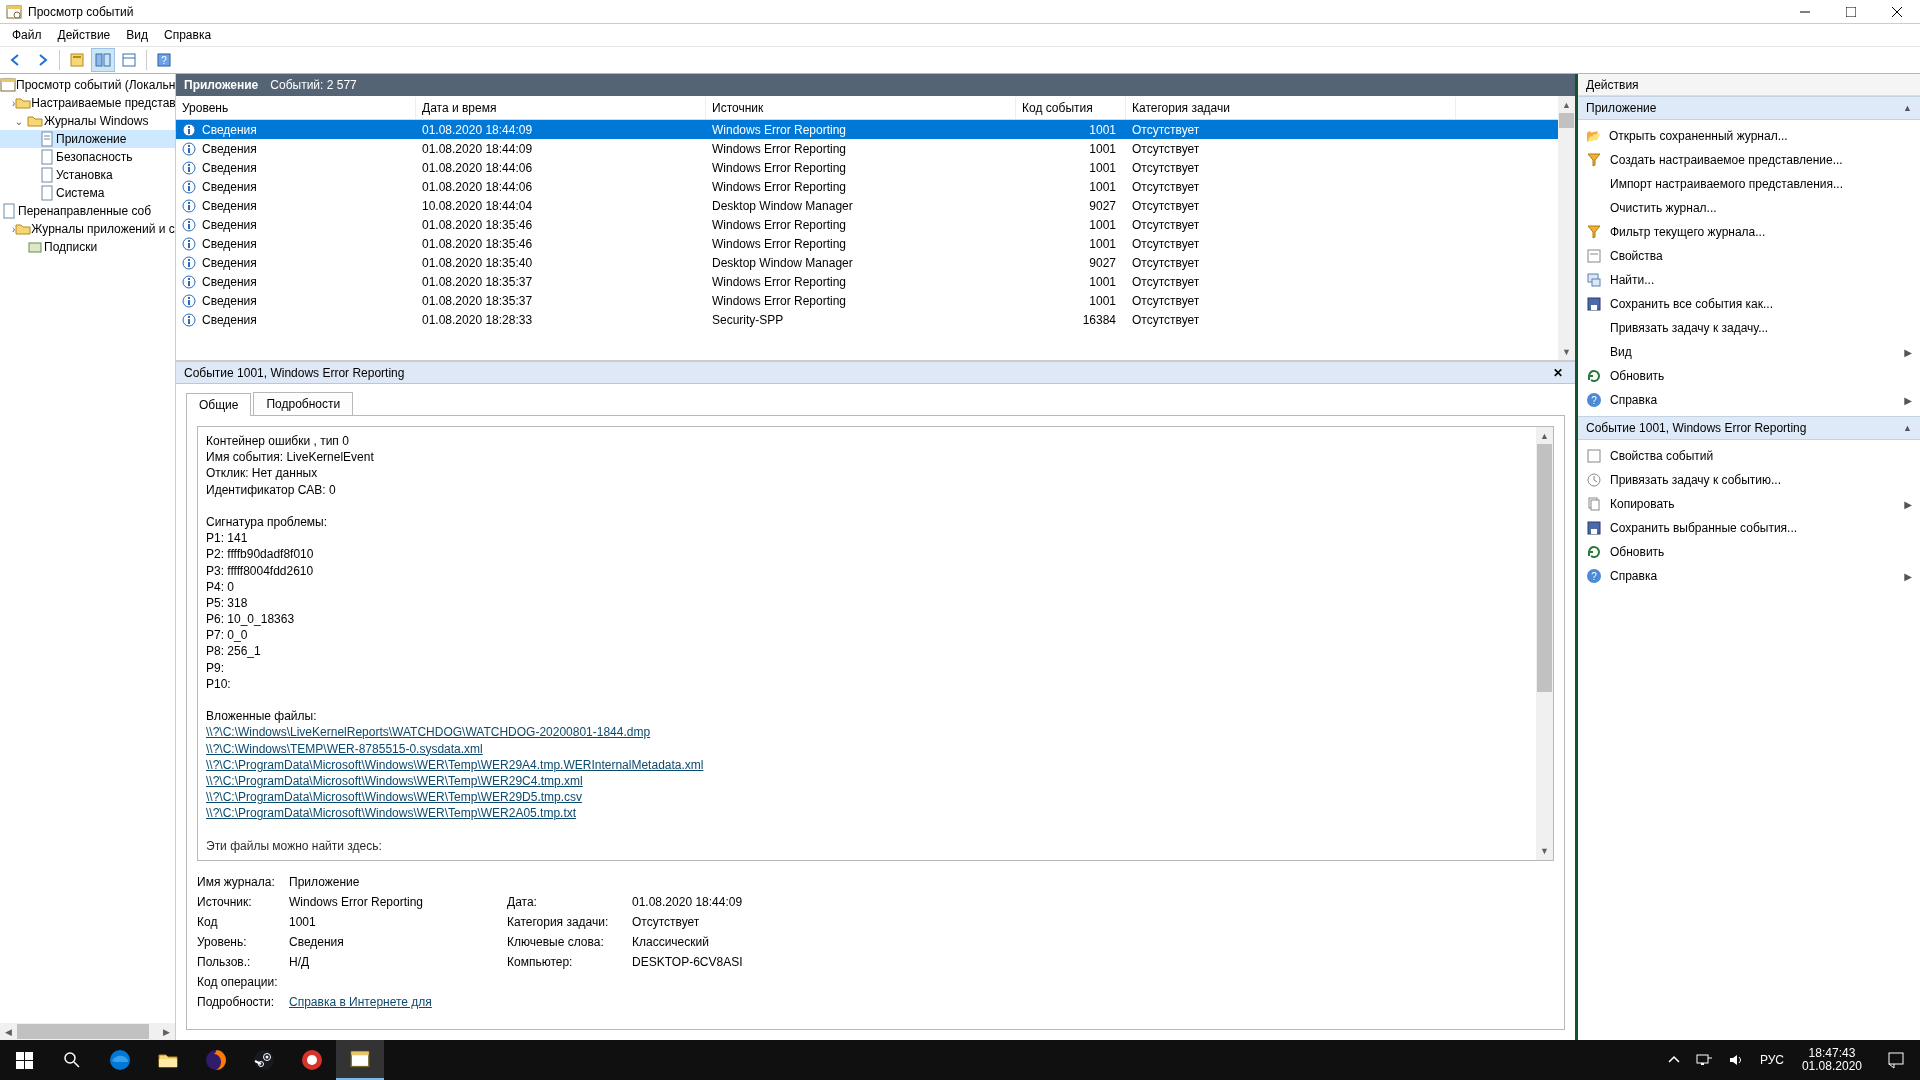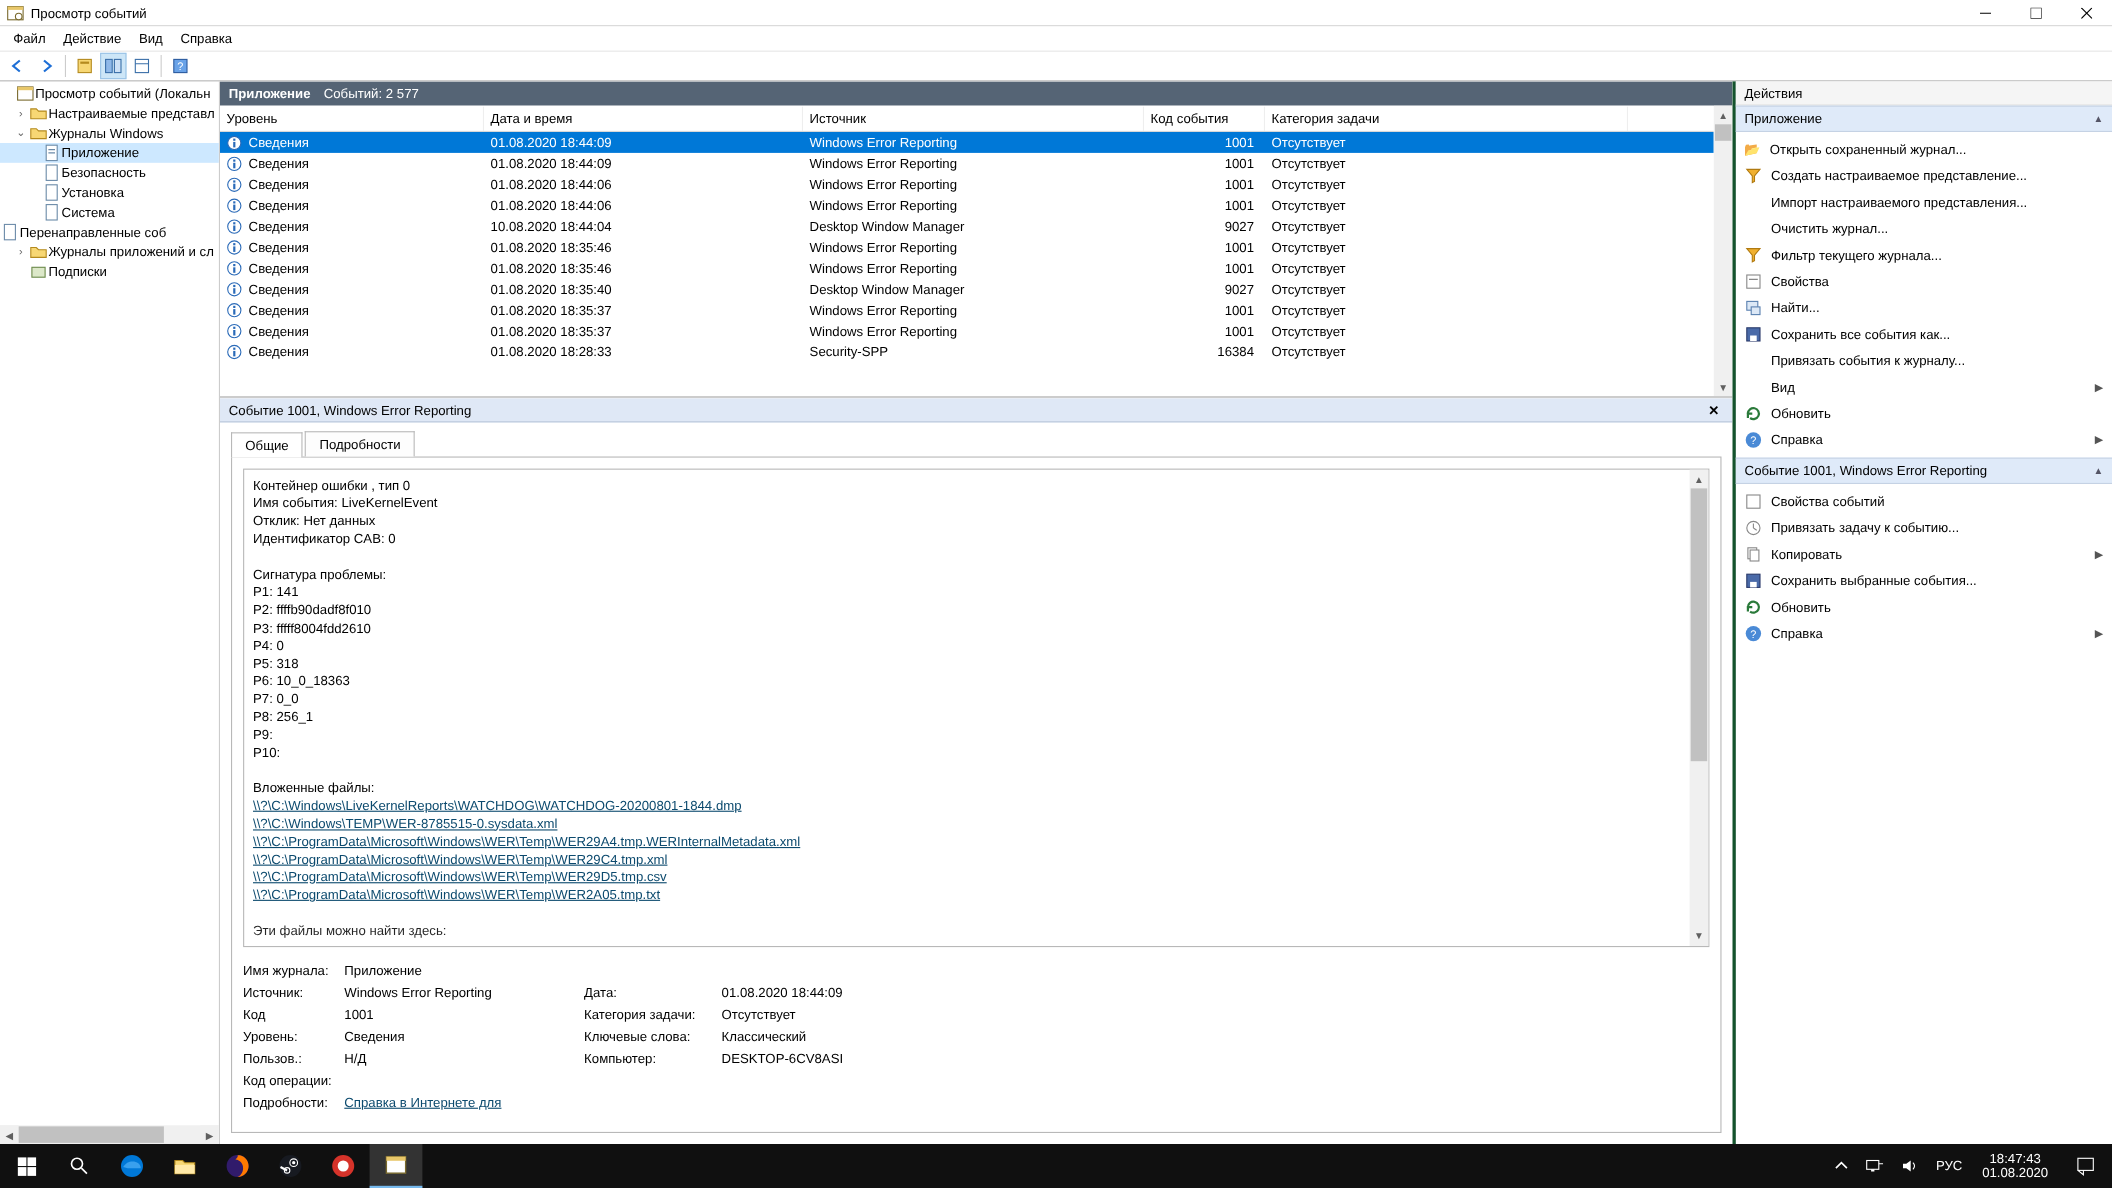--- a/index.html
+++ b/index.html
@@ -25,7 +25,7 @@
 
   
   .mainarea { display:flex; height: calc(1080px - 24px - 22px - 28px - 40px); }
-  .treepane { width:200px; border-right:1px solid #ccc; overflow:hidden; position:relative; }
+  .treepane { width:176px; border-right:1px solid #ccc; overflow:hidden; position:relative; }
   .tree { padding:2px 0; white-space:nowrap; }
   .tree-row { display:flex; align-items:center; height:18px; }
   .tree-row.sel { background:#cde8ff; }

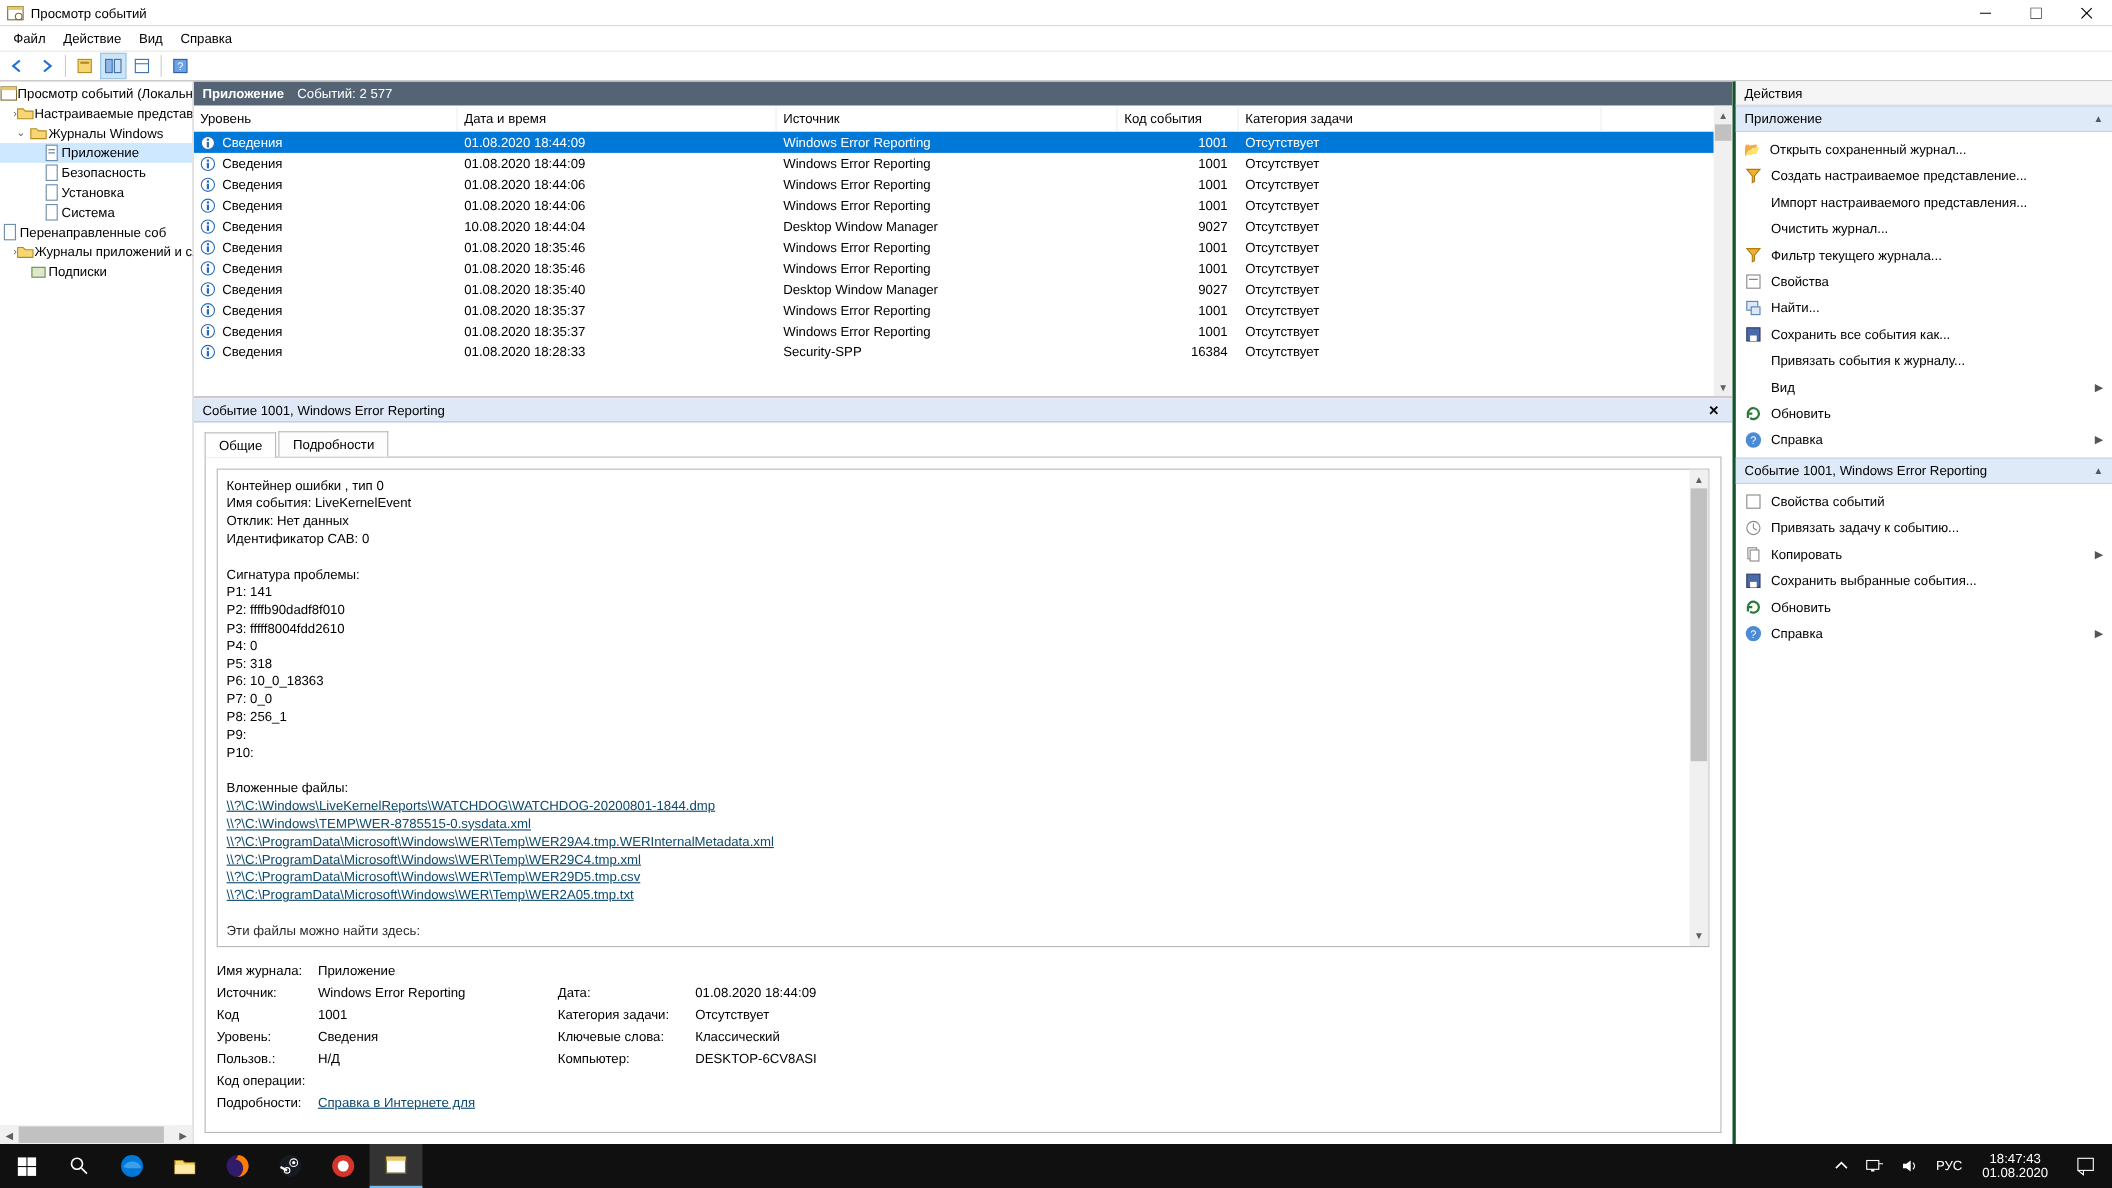--- a/index.html
+++ b/index.html
@@ -624,7 +624,7 @@
         </div>
       <div class="action-item">
           <span style="width:16px"></span>
-          <span>Привязать события к журналу...</span>
+          <span>Привязать задачу к задачу...</span>
         </div>
       <div class="action-item">
           <span style="width:16px"></span>

